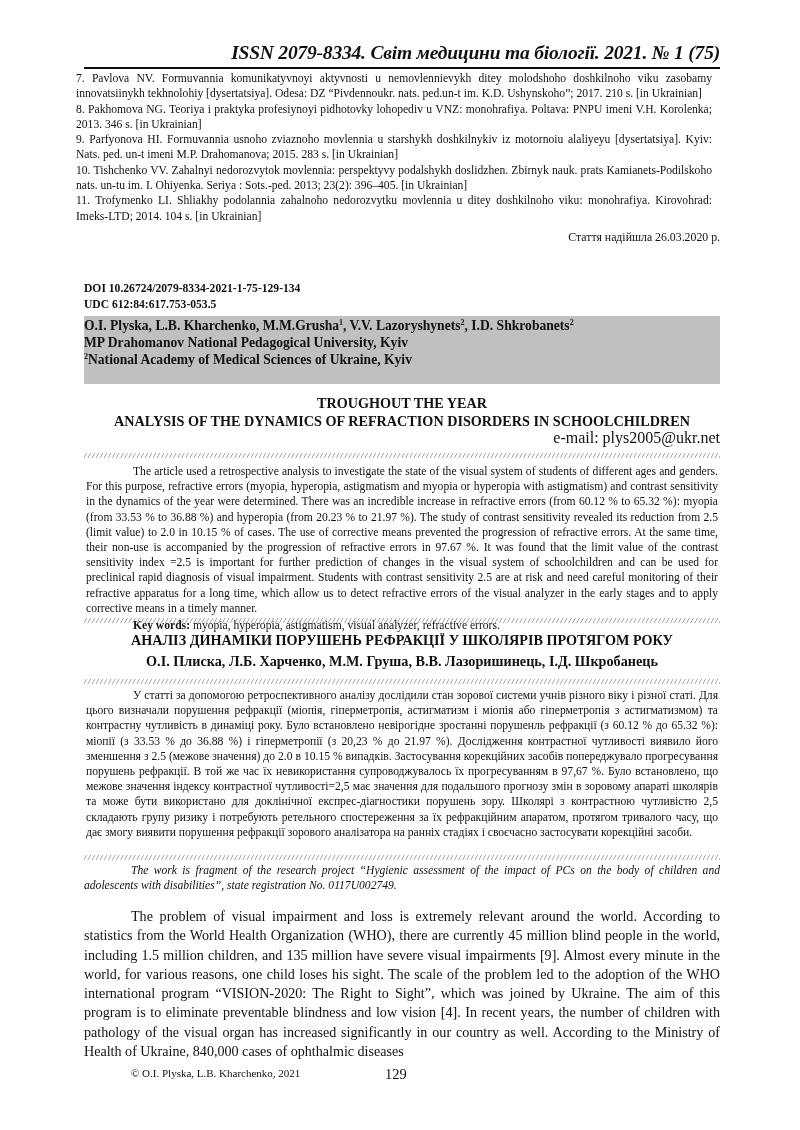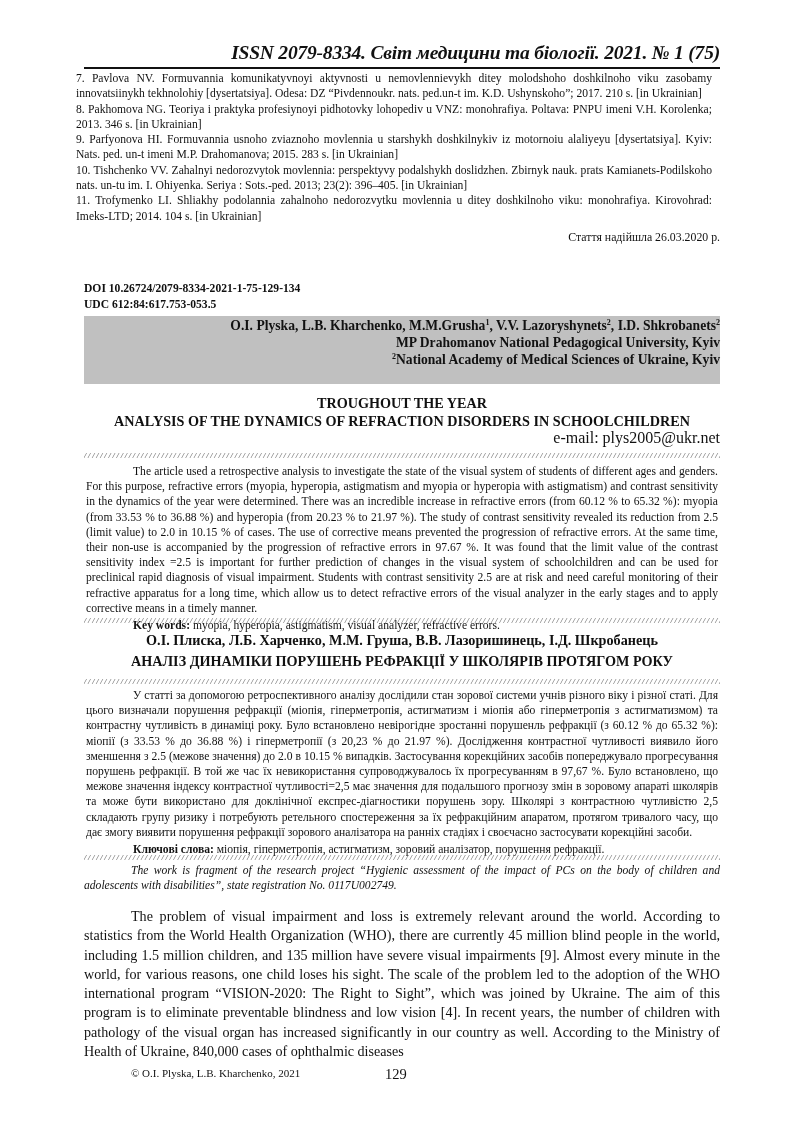--- a/index.html
+++ b/index.html
@@ -35,7 +35,7 @@
 
   .authors-box {
     position: absolute; left: 84px; top: 316px; width: 636px; height: 68px;
-    background: #c0c0c0; text-align: right; font-weight: bold;
+    background: #c0c0c0; text-align: left; font-weight: bold;
     font-size: 13.6px; line-height: 17px; padding-top: 1px; box-sizing: border-box;
   }
   .authors-box sup { font-size: 8px; vertical-align: 5px; line-height: 0; }

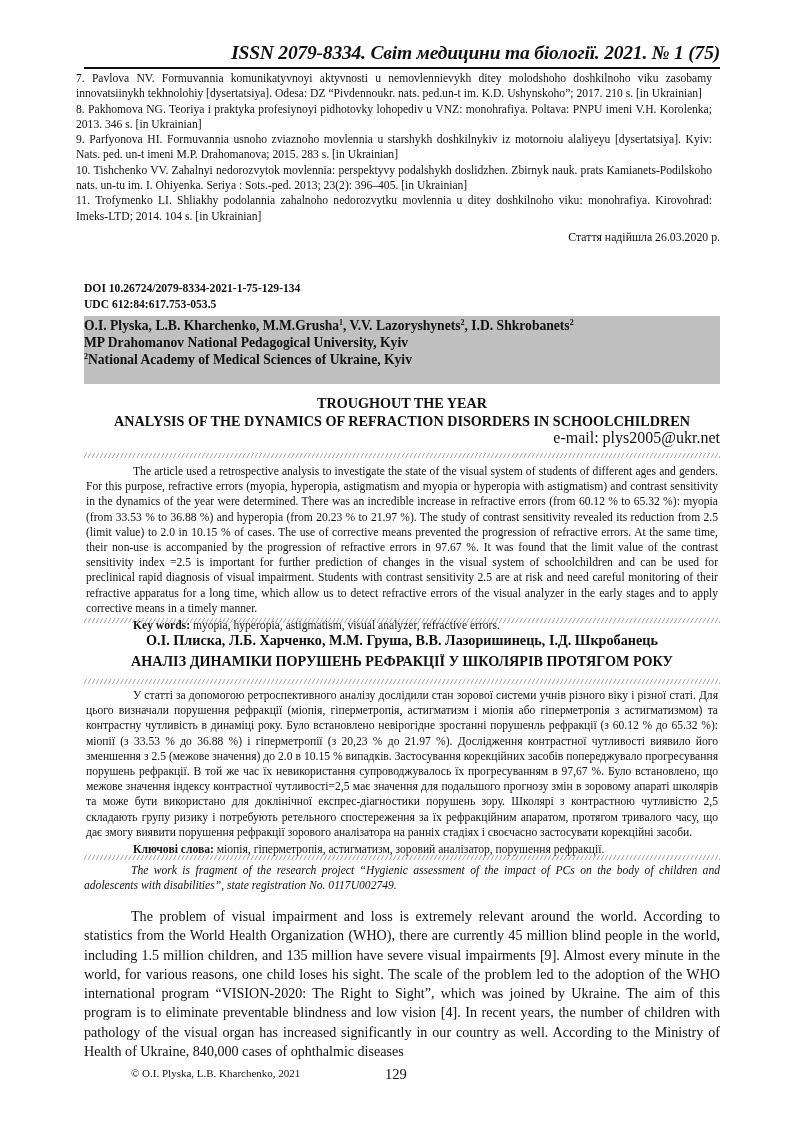--- a/index.html
+++ b/index.html
@@ -133,8 +133,8 @@
 <div class="slashes" style="top:617px;">////////////////////////////////////////////////////////////////////////////////////////////////////////////////////////////////////////////////////////////////////</div>
 
 <div class="authors-ua">
+  <div>АНАЛІЗ ДИНАМІКИ ПОРУШЕНЬ РЕФРАКЦІЇ У ШКОЛЯРІВ ПРОТЯГОМ РОКУ</div>
   <div>О.І. Плиска, Л.Б. Харченко, М.М. Груша, В.В. Лазоришинець, І.Д. Шкробанець</div>
-  <div>АНАЛІЗ ДИНАМІКИ ПОРУШЕНЬ РЕФРАКЦІЇ У ШКОЛЯРІВ ПРОТЯГОМ РОКУ</div>
 </div>
 
 <div class="slashes" style="top:678px;">////////////////////////////////////////////////////////////////////////////////////////////////////////////////////////////////////////////////////////////////////</div>

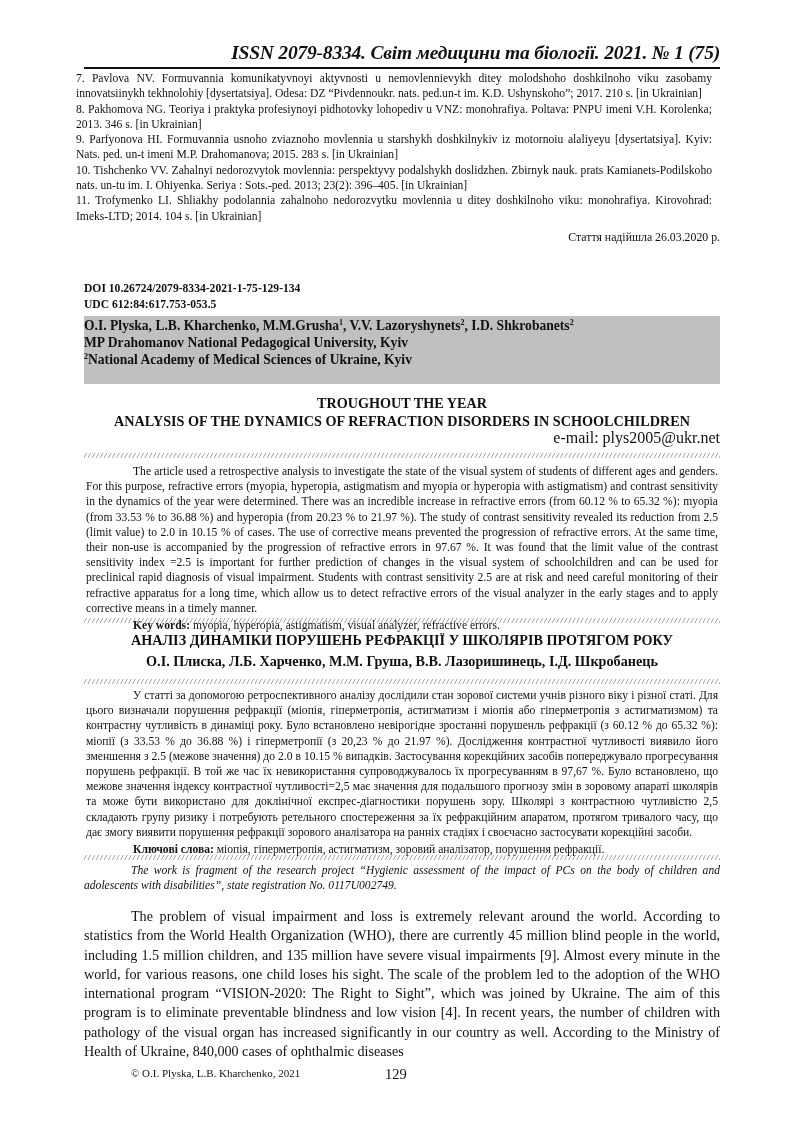--- a/index.html
+++ b/index.html
@@ -141,7 +141,6 @@
 
 <div class="abstract" style="top:686px;">
   <p>У статті за допомогою ретроспективного аналізу дослідили стан зорової системи учнів різного віку і різної статі. Для цього визначали порушення рефракції (міопія, гіперметропія, астигматизм і міопія або гіперметропія з астигматизмом) та контрастну чутливість в динаміці року. Було встановлено невірогідне зростанні порушенль рефракції (з 60.12 % до 65.32 %): міопії (з 33.53 % до 36.88 %) і гіперметропії (з 20,23 % до 21.97 %). Дослідження контрастної чутливості виявило його зменшення з 2.5 (межове значення) до 2.0 в 10.15 % випадків. Застосування корекційних засобів попереджувало прогресування порушень рефракції. В той же час їх невикористання супроводжувалось їх прогресуванням в 97,67 %. Було встановлено, що межове значення індексу контрастної чутливості=2,5 має значення для подальшого прогнозу змін в зоровому апараті школярів та може бути використано для доклінічної експрес-діагностики порушень зору. Школярі з контрастною чутливістю 2,5 складають групу ризику і потребують ретельного спостереження за їх рефракційним апаратом, протягом тривалого часу, що дає змогу виявити порушення рефракції зорового аналізатора на ранніх стадіях і своєчасно застосувати корекційні засоби.</p>
-  <p class="kw"><b>Ключові слова:</b><span> міопія, гіперметропія, астигматизм, зоровий аналізатор, порушення рефракції.</span></p>
 </div>
 
 <div class="slashes" style="top:854px;">////////////////////////////////////////////////////////////////////////////////////////////////////////////////////////////////////////////////////////////////////</div>

